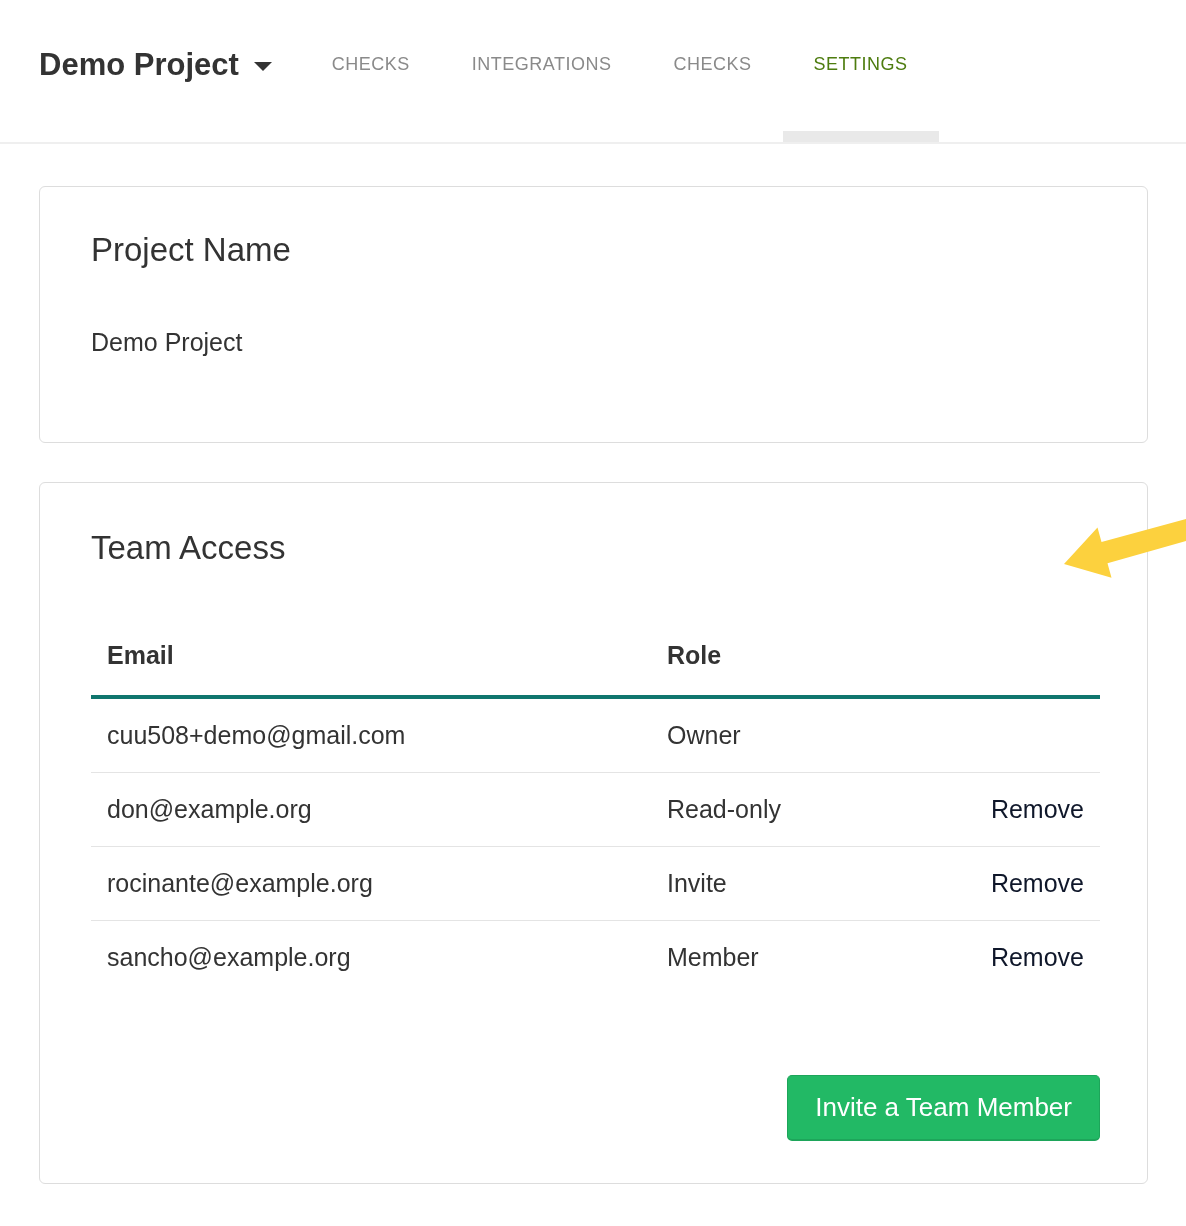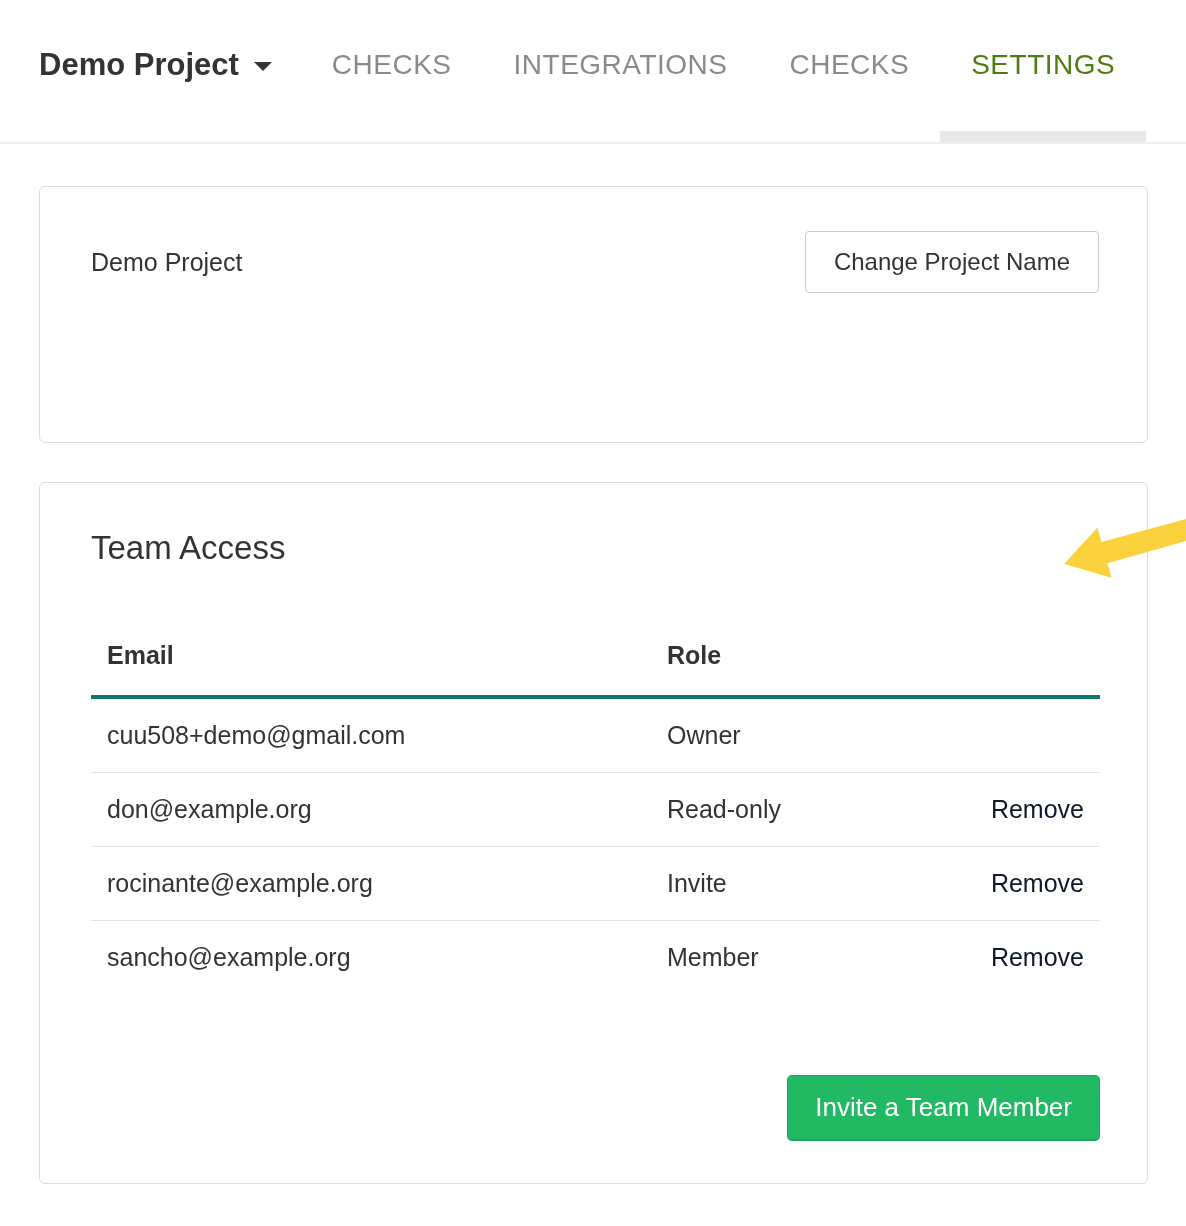--- a/index.html
+++ b/index.html
@@ -42,7 +42,7 @@
   .tab {
     display:flex; align-items:center;
     padding:0 31px 13px 31px;
-    font-size:28px;
+    font-size:18px;
     letter-spacing:0.5px;
     color:#8a8a8a;
     text-decoration:none;

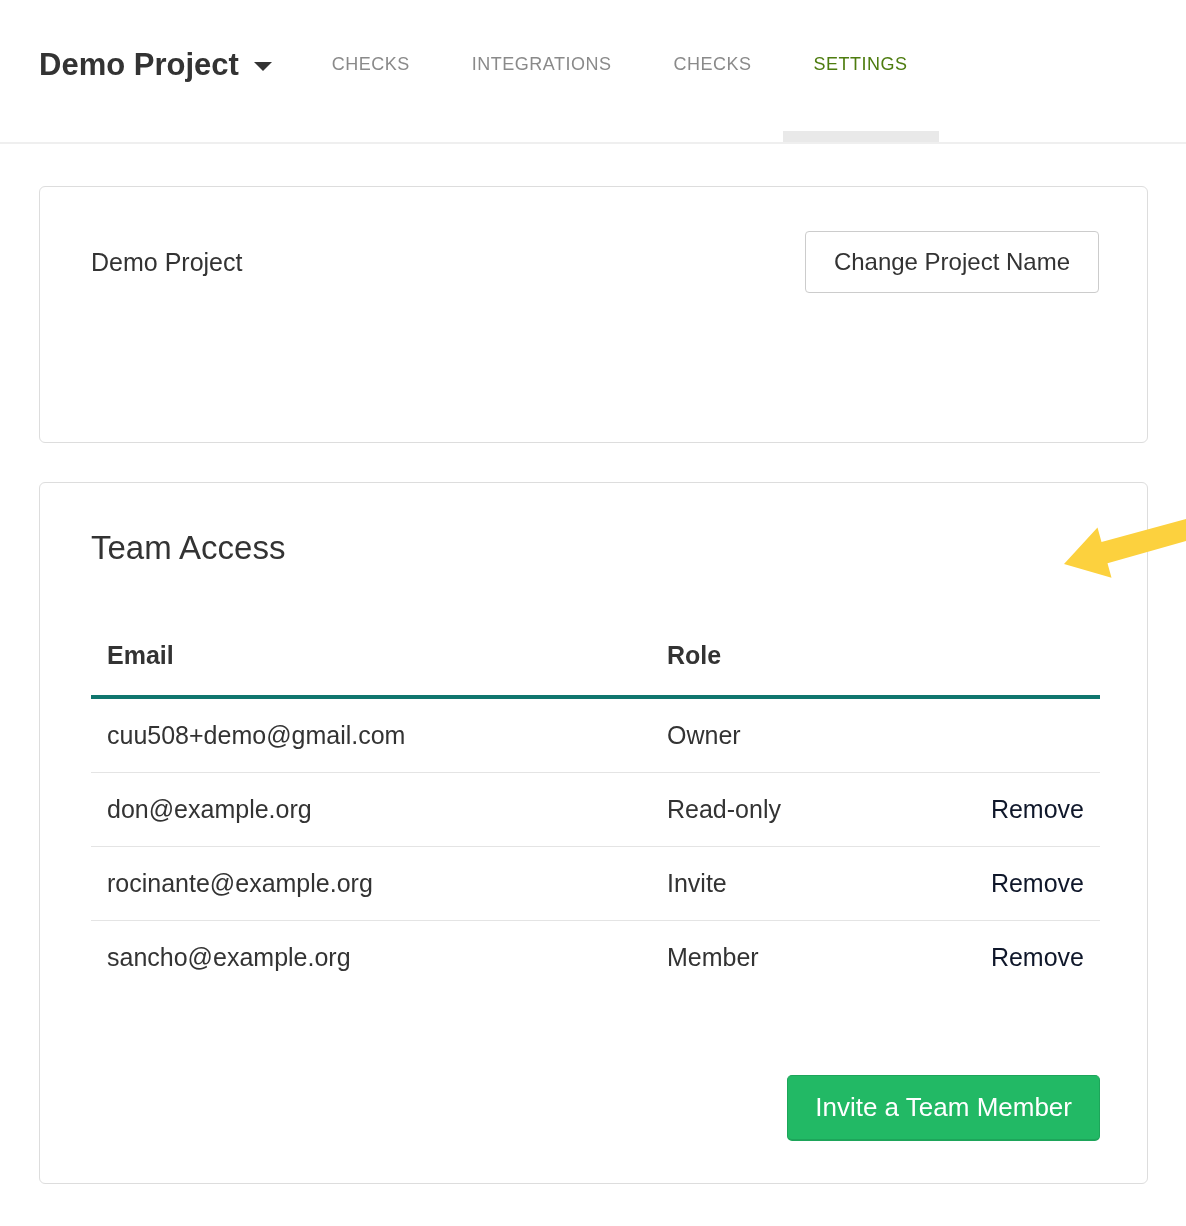--- a/index.html
+++ b/index.html
@@ -166,6 +166,7 @@
 <div class="main">
 
   <section class="card card-project">
+    <h2>Project Name</h2>
     <div class="name-row">
       <span class="current-name">Demo Project</span>
       <button class="btn-outline">Change Project Name</button>

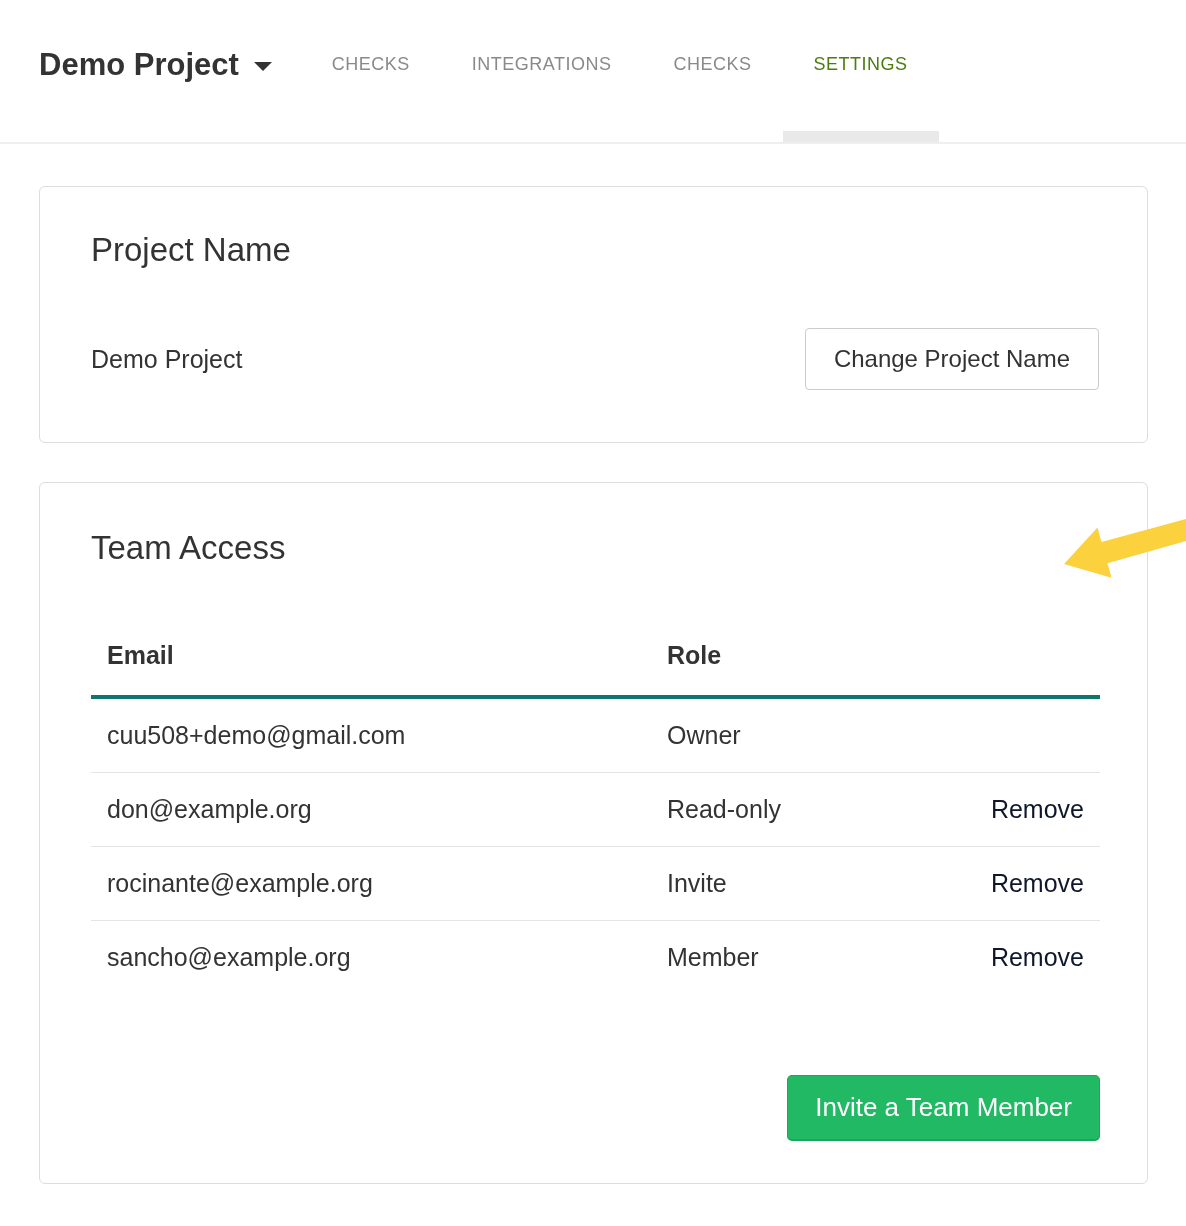--- a/index.html
+++ b/index.html
@@ -169,7 +169,6 @@
     <h2>Project Name</h2>
     <div class="name-row">
       <span class="current-name">Demo Project</span>
-      <button class="btn-outline">Change Project Name</button>
     </div>
   </section>
 

